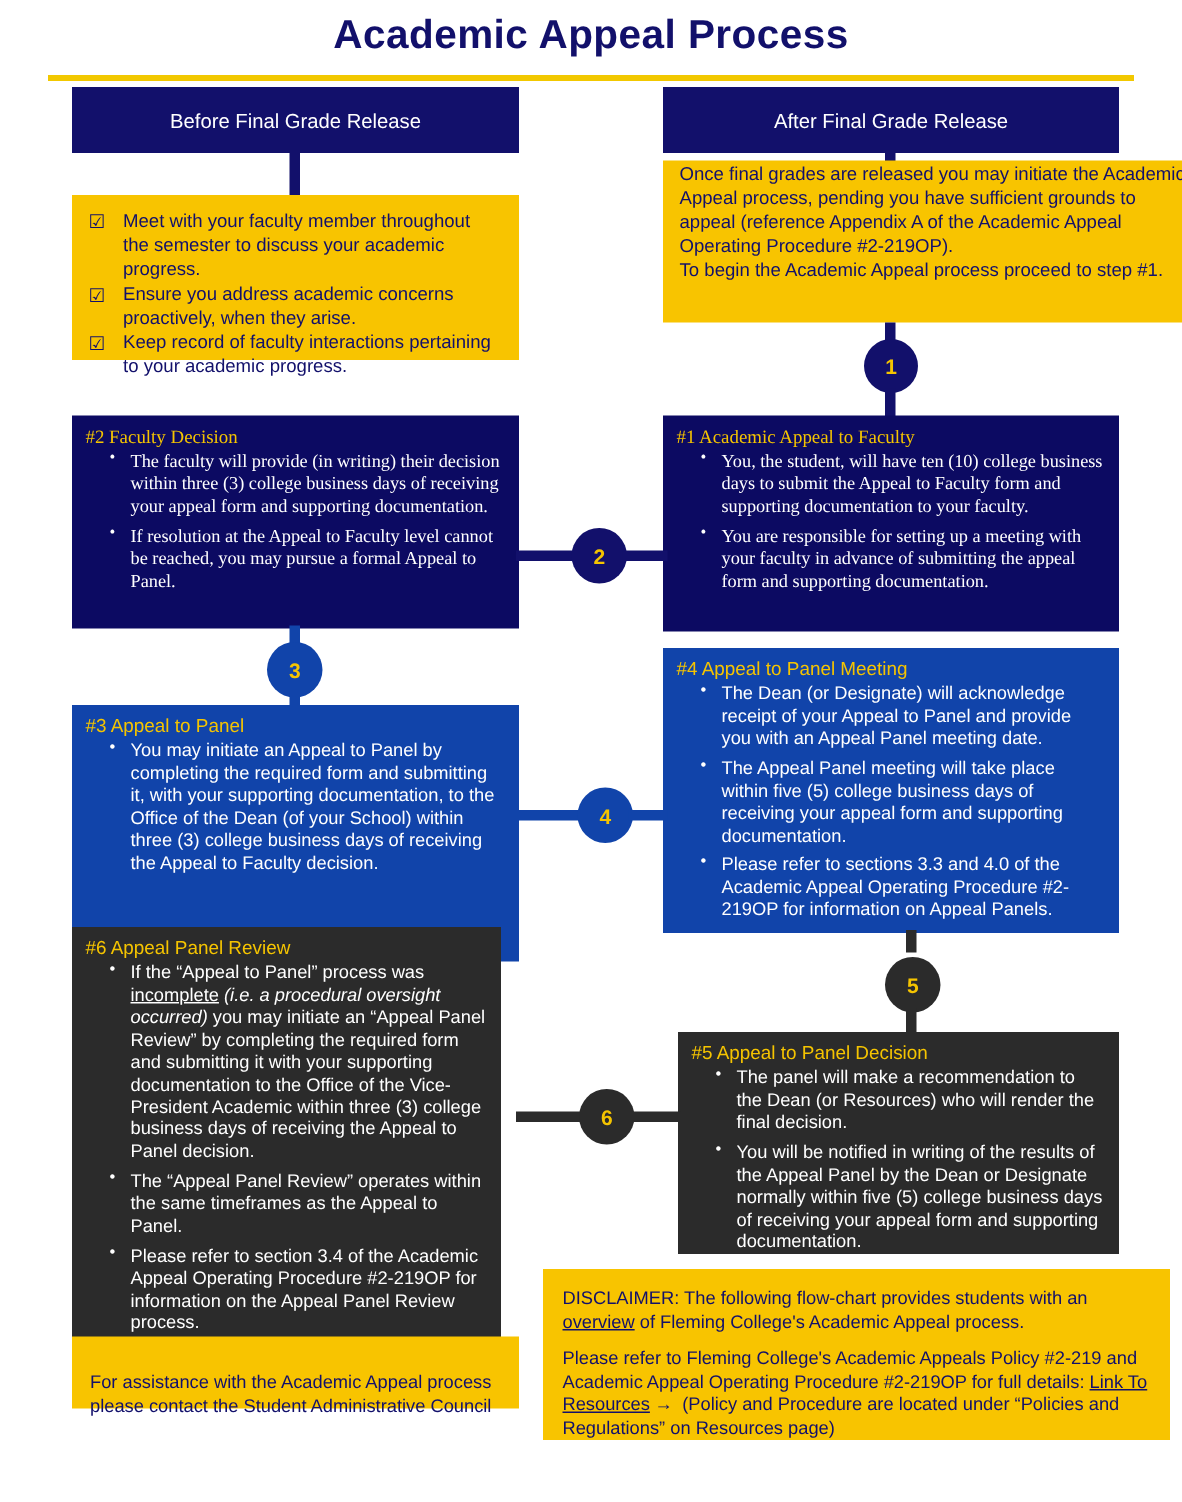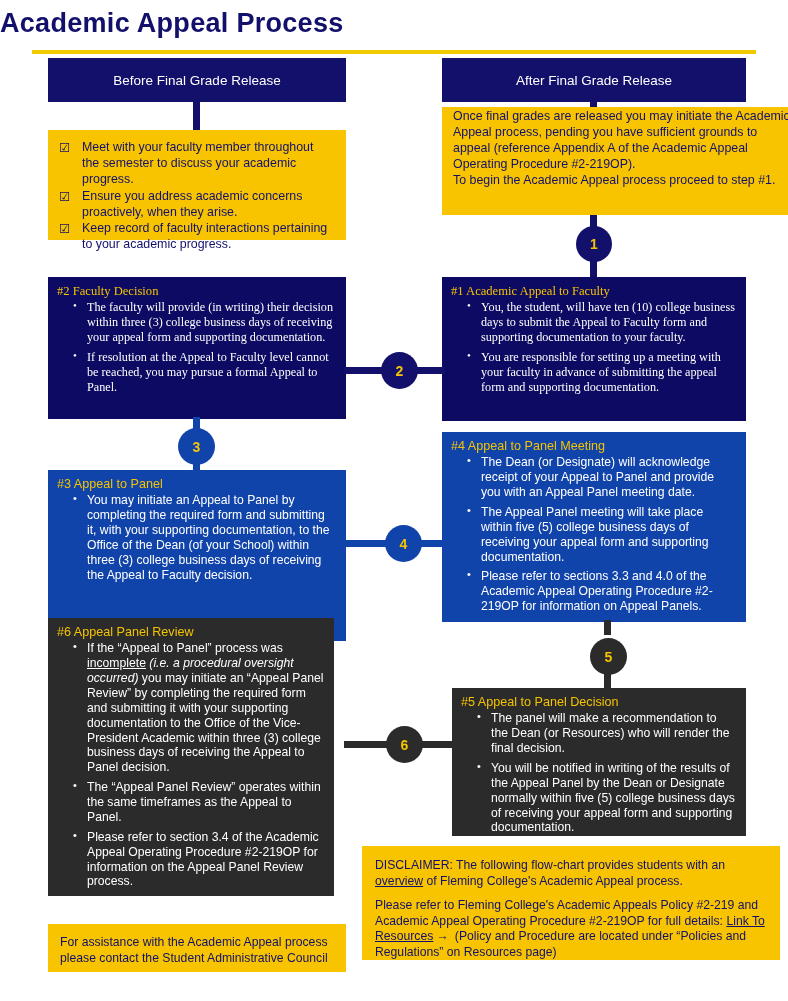--- a/index.html
+++ b/index.html
@@ -20,6 +20,7 @@
     position:absolute;
     left:0; top:8px;
     width:788px;
+    text-align:center;
     font-size:27px;
     font-weight:bold;
     color:#12106b;

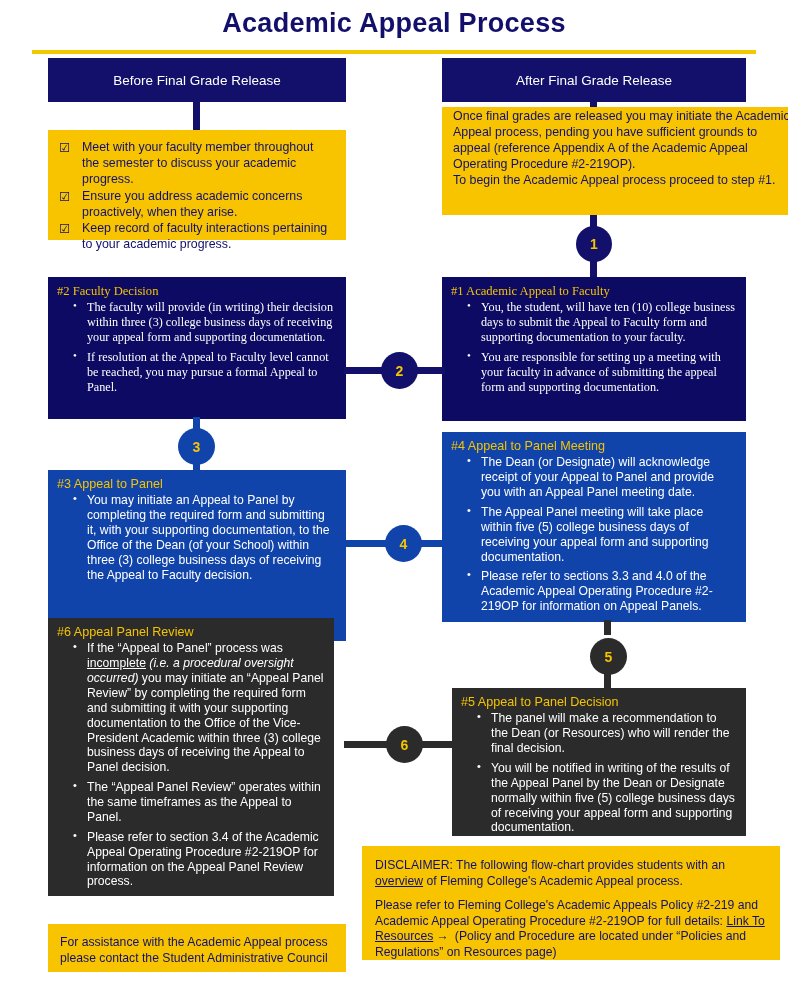--- a/index.html
+++ b/index.html
@@ -267,7 +267,7 @@
   </div>
   <div class="hline d" style="left:420px;top:741px;width:34px;height:7px;"></div>
 
-  <div class="box yellow" style="left:48px;top:924px;width:298px;height:48px;padding:11px 12px;font-size:12.2px;">
+  <div class="box yellow" style="left:48px;top:891px;width:298px;height:48px;padding:23px 12px;font-size:12.2px;">
     <span>For assistance with the Academic Appeal process please contact the Student Administrative Council</span>
   </div>
 

